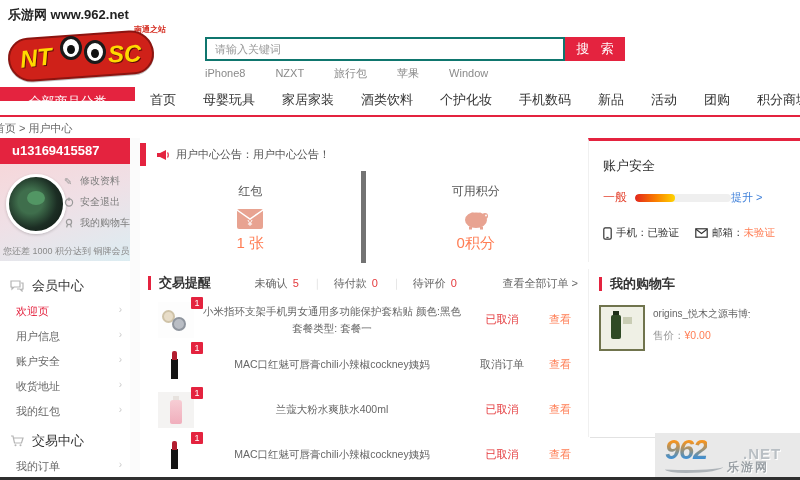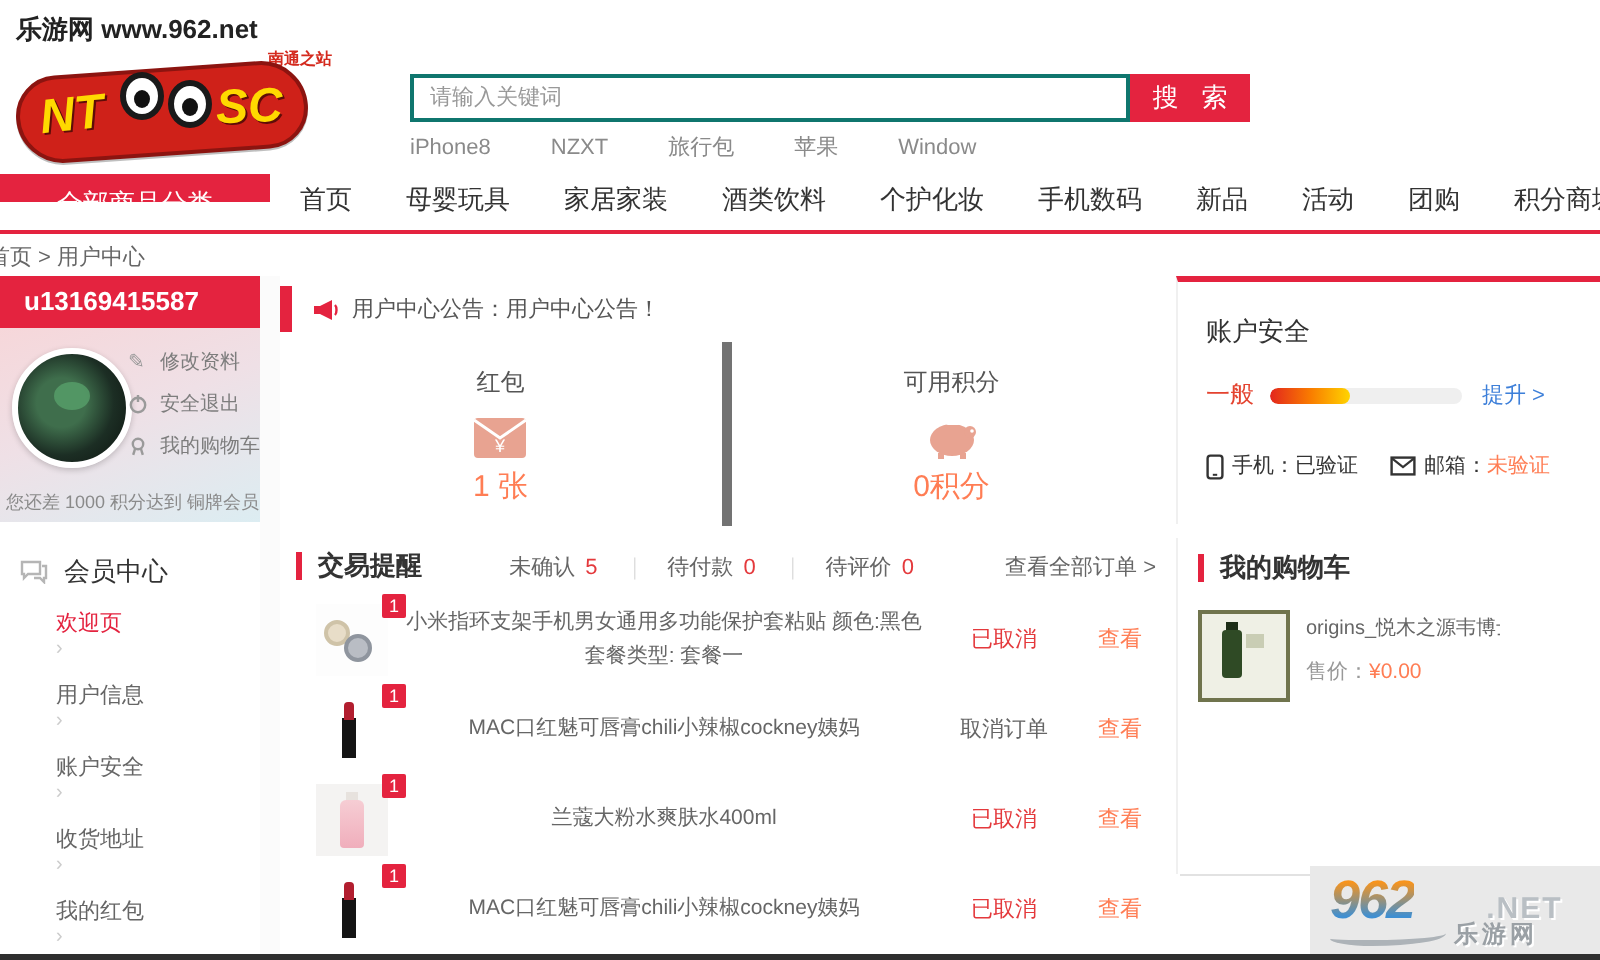--- a/index.html
+++ b/index.html
@@ -129,7 +129,7 @@
   .gauge { width:96px; height:8px; background:#efefef; border-radius:4px; overflow:hidden; }
   .gauge-fill { width:42%; height:100%; border-radius:4px;
     background:linear-gradient(90deg,#e3261d,#f97b00,#ffd400); }
-  .improve { font-size:11px; color:#3d7fd9; margin-left:10px; cursor:pointer; white-space:nowrap; }
+  .improve { font-size:11px; color:#3d7fd9; cursor:pointer; white-space:nowrap; }
   .verify-row { display:flex; margin-top:20px; font-size:10.5px; color:#333; }
   .verify { display:flex; align-items:center; margin-right:16px; white-space:nowrap; }
   .verify svg { margin-right:4px; }

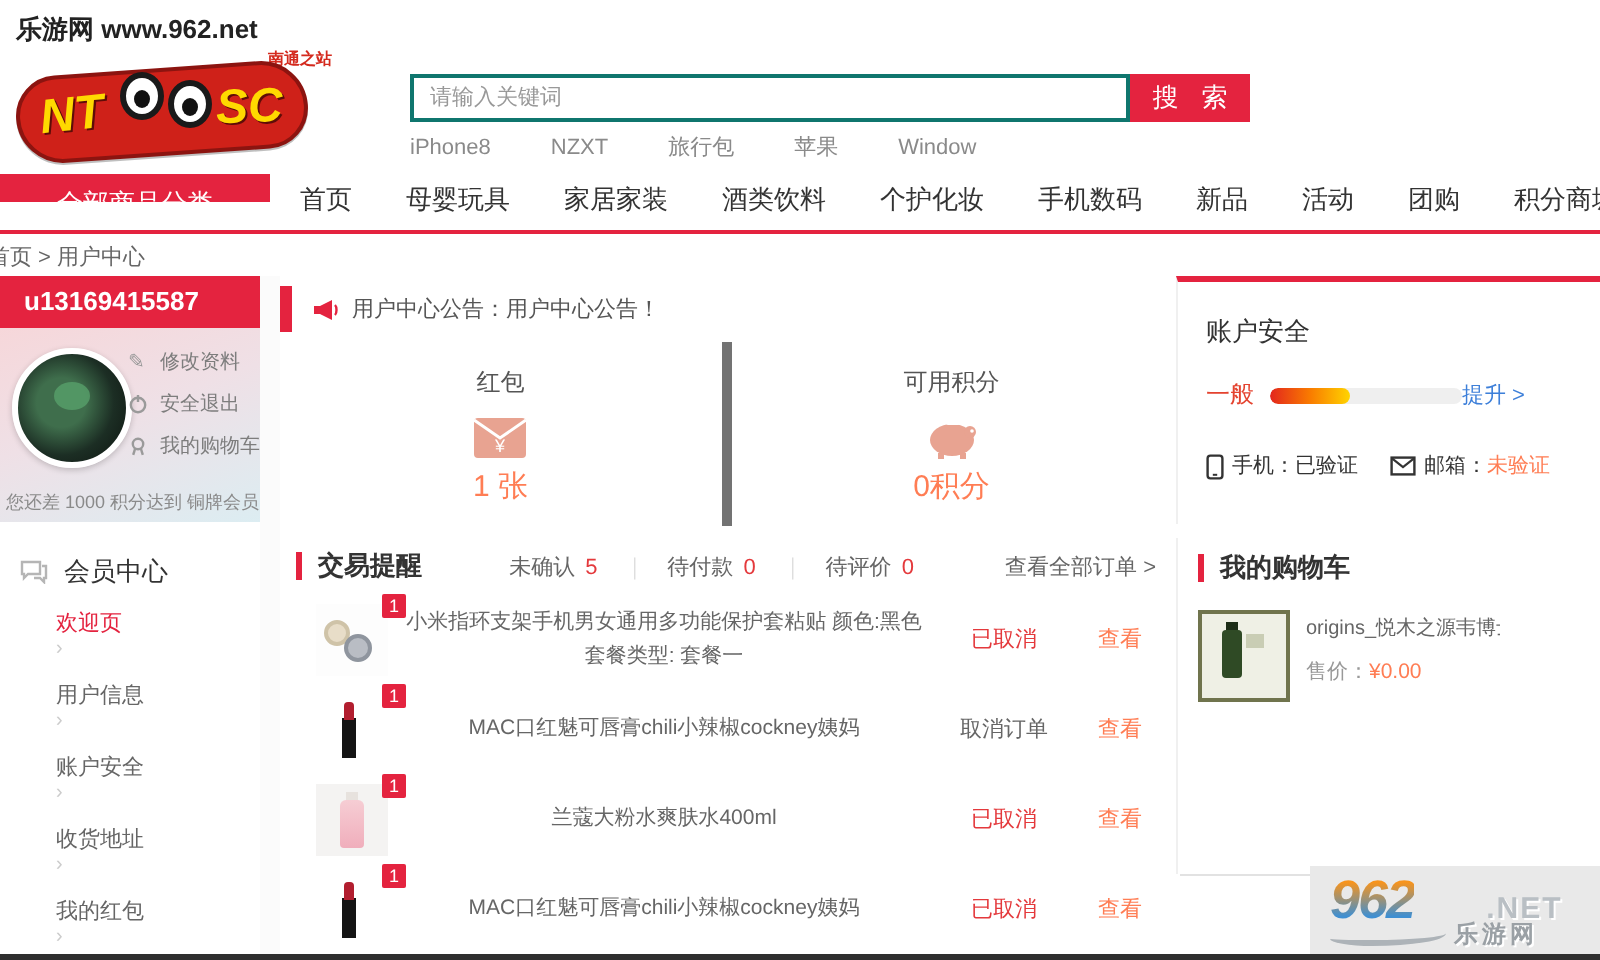--- a/index.html
+++ b/index.html
@@ -64,8 +64,8 @@
   .side-menu { padding-top:8px; }
   .menu-sec { display:flex; align-items:center; font-size:13px; color:#333; margin:8px 0 4px 10px; }
   .menu-sec svg { margin-right:8px; }
-  .menu-item { font-size:11px; color:#666; padding:5px 8px 5px 28px; cursor:pointer;
-    display:flex; justify-content:space-between; white-space:nowrap;flex-direction:column; }
+  .menu-item { font-size:11px; color:#666; padding:5px 8px 5px 16px; cursor:pointer;
+    display:flex; justify-content:space-between; white-space:nowrap; }
   .menu-item .chev { color:#ccc; font-size:10px; }
   .menu-item.active { color:#e4233f; }
 

